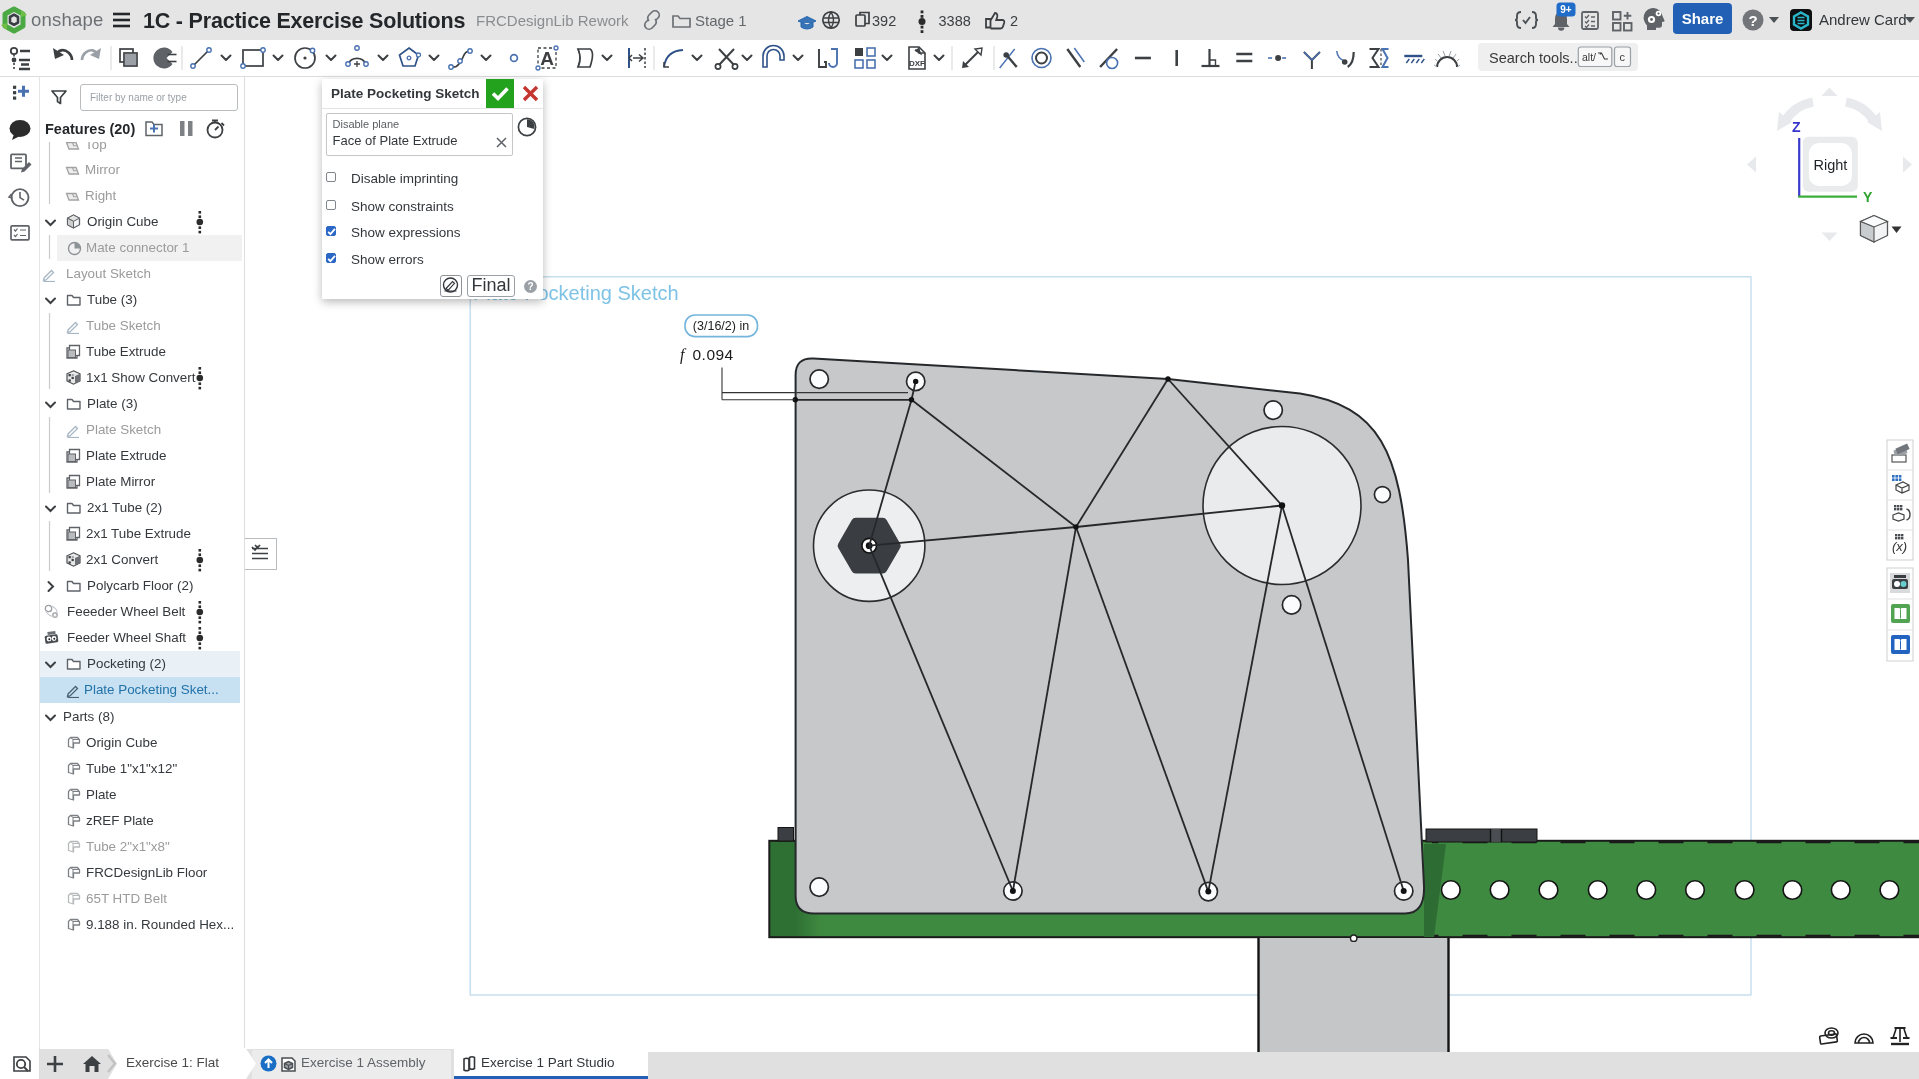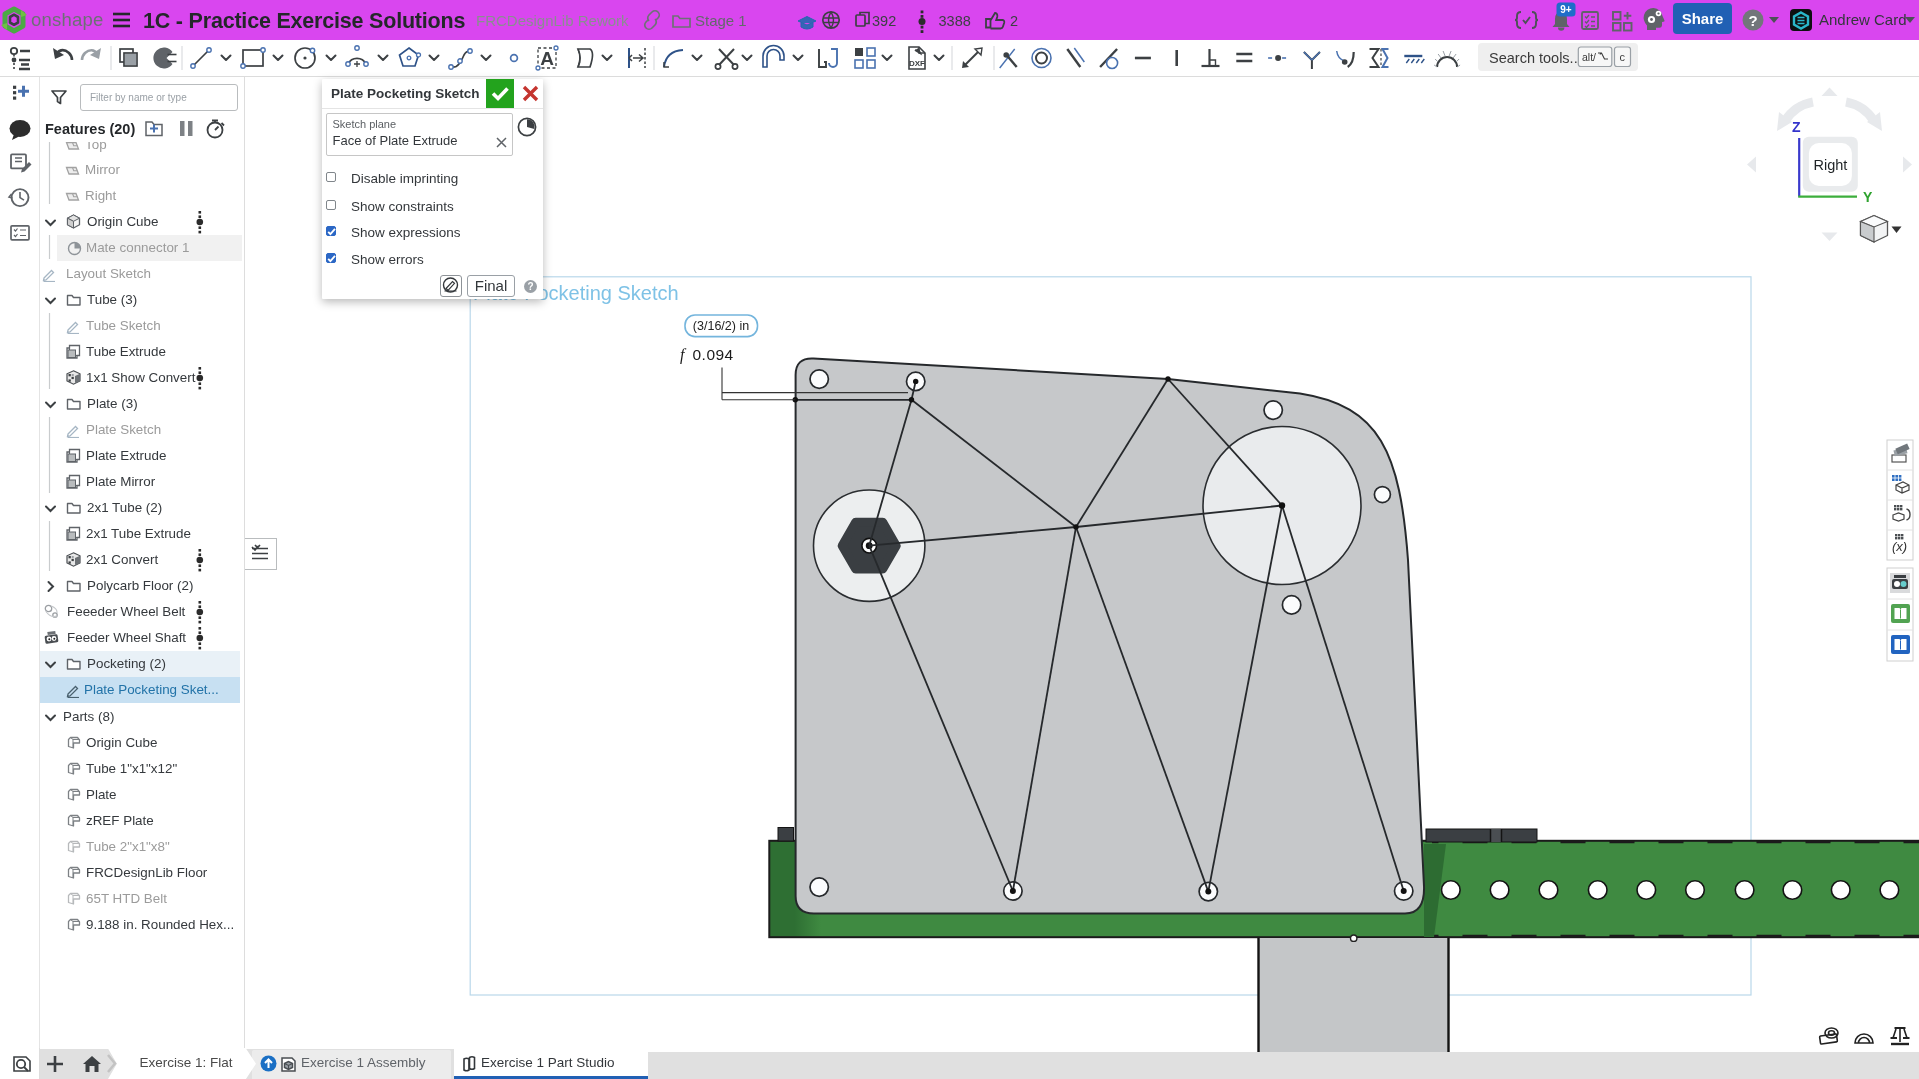--- a/index.html
+++ b/index.html
@@ -8,7 +8,7 @@
   .abs { position:absolute; }
   #stage { position:relative; width:1919px; height:1079px; }
   #csvg { left:0; top:0; z-index:1; }
-  #topbar { left:0; top:0; width:1919px; height:40px; background:#d946ef; z-index:6; }
+  #topbar { left:0; top:0; width:1919px; height:40px; background:#e5e5e5; z-index:6; }
   #toolbar { left:0; top:40px; width:1919px; height:37px; background:#fff;
      border-bottom:1px solid #dcdcdc; z-index:6; }
   #lstrip { left:0; top:77px; width:40px; height:971px; background:#fff;

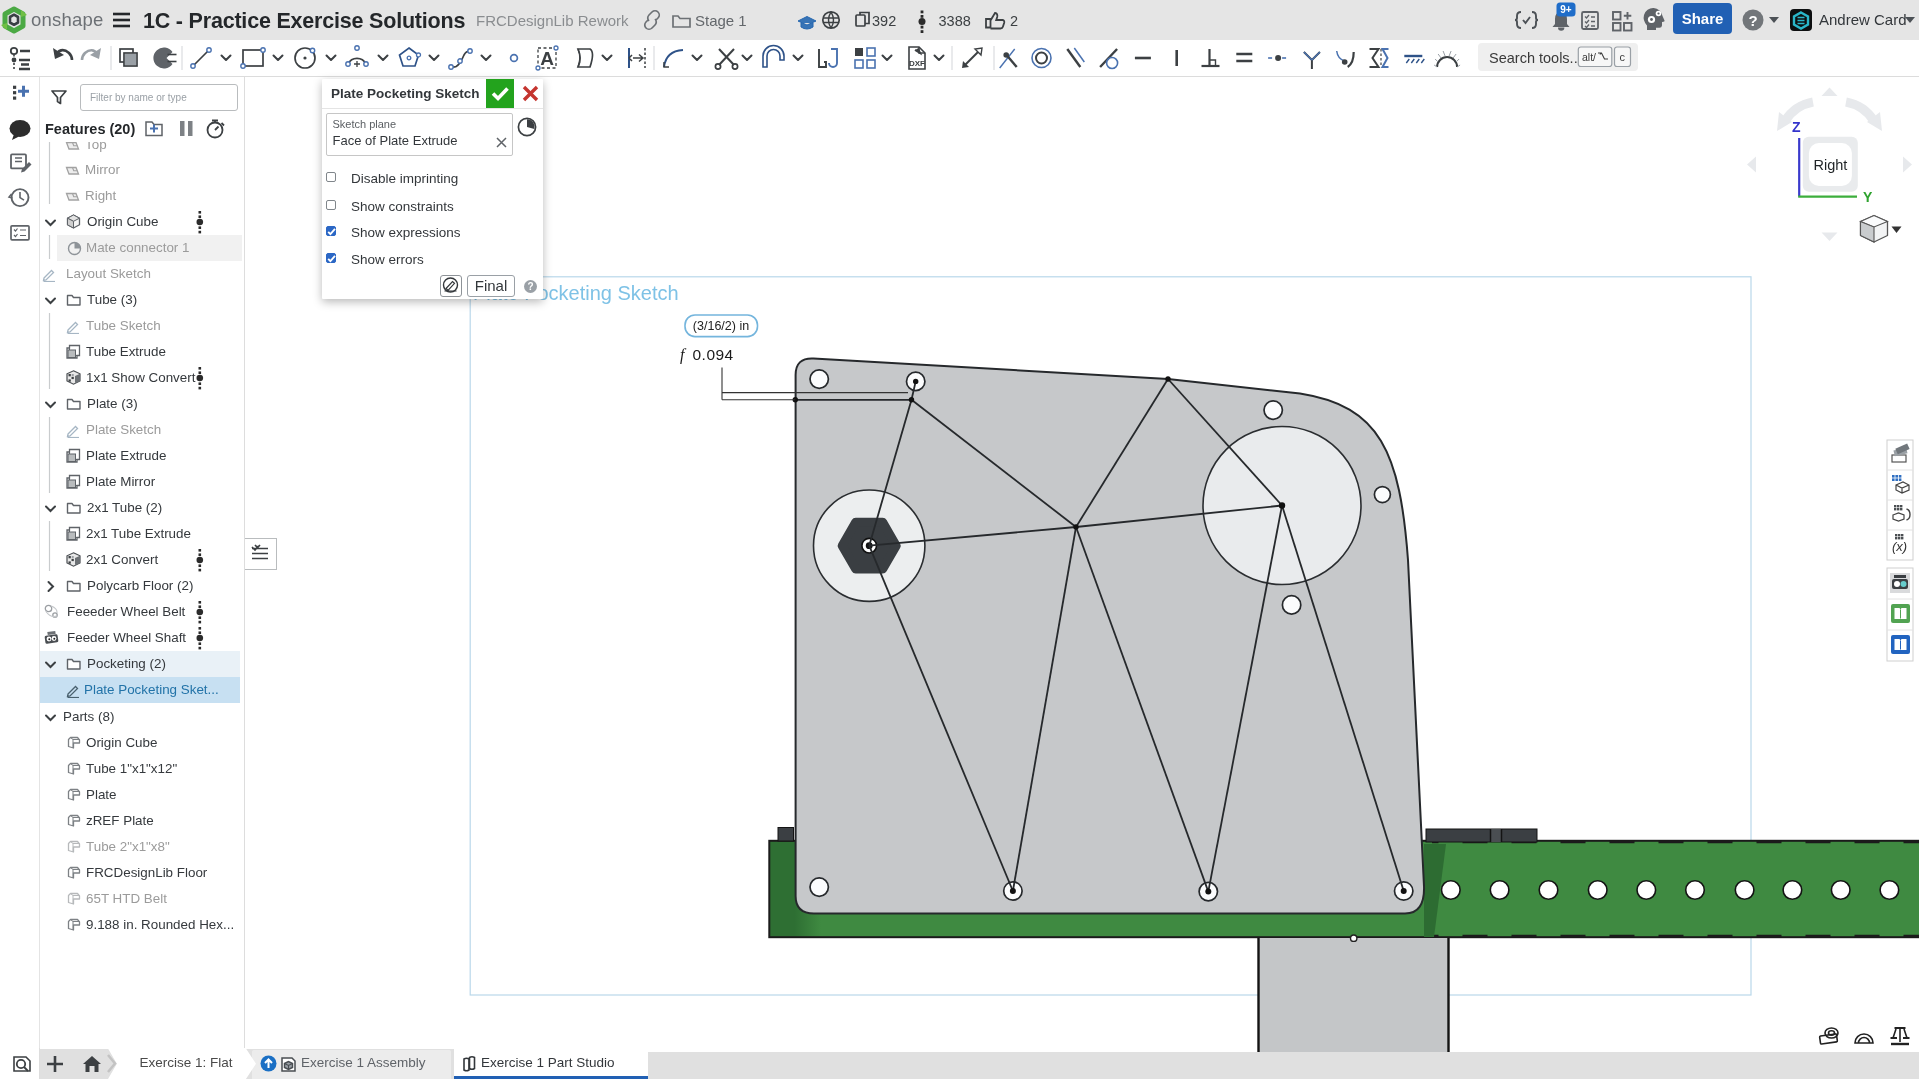--- a/index.html
+++ b/index.html
@@ -922,7 +922,7 @@
     </svg>
     <div style="position:absolute;left:0;top:29px;width:221px;height:1px;background:#e4e4e4"></div>
     <div style="position:absolute;left:3.5px;top:34px;width:187px;height:42.5px;border:1px solid #c6c6c6;border-radius:2px">
-      <div style="position:absolute;left:6px;top:4px;font-size:11px;color:#5a5e62">Sketch plane</div>
+      <div style="position:absolute;left:6px;top:4px;font-size:11px;color:#5a5e62">Disable plane</div>
       <div style="position:absolute;left:6px;top:19px;font-size:13px;color:#33373b">Face of Plate Extrude</div>
       <svg style="position:absolute;left:168px;top:22px" width="13" height="13">
           <path d="M2 2 L11 11 M11 2 L2 11" stroke="#5f6368" stroke-width="1.5"></path>

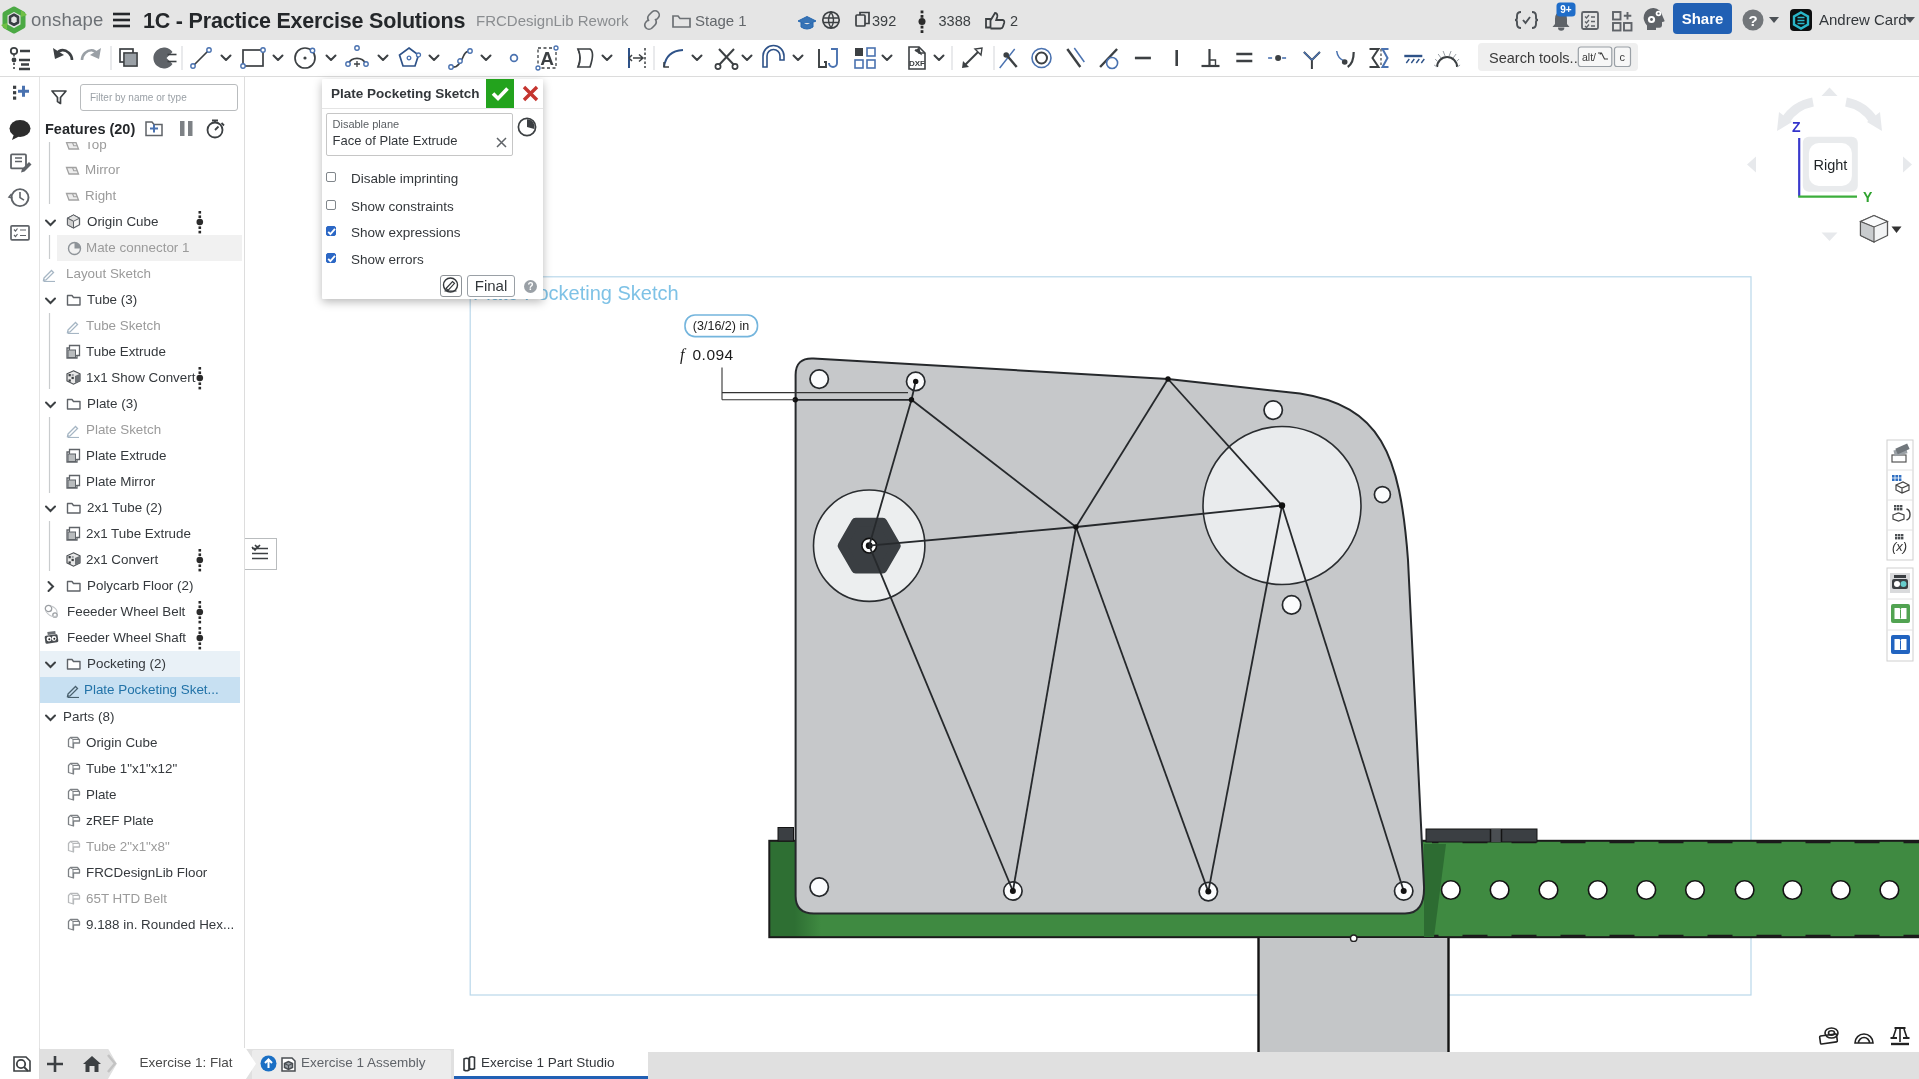--- a/index.html
+++ b/index.html
@@ -963,7 +963,7 @@
         </svg>
     </div>
     <div style="position:absolute;left:145px;top:196px;width:48px;height:21.5px;border:1px solid #9aa0a6;border-radius:3px;
-       font-size:15px;color:#33373b;text-align:center;line-height:19px">Final</div>
+       font-size:18px;color:#33373b;text-align:center;line-height:19px">Final</div>
     <div style="position:absolute;left:202px;top:201px;width:13px;height:13px;border-radius:50%;background:#9aa0a6;
        color:#fff;font-size:10px;font-weight:bold;text-align:center;line-height:13px">?</div>
   </div>

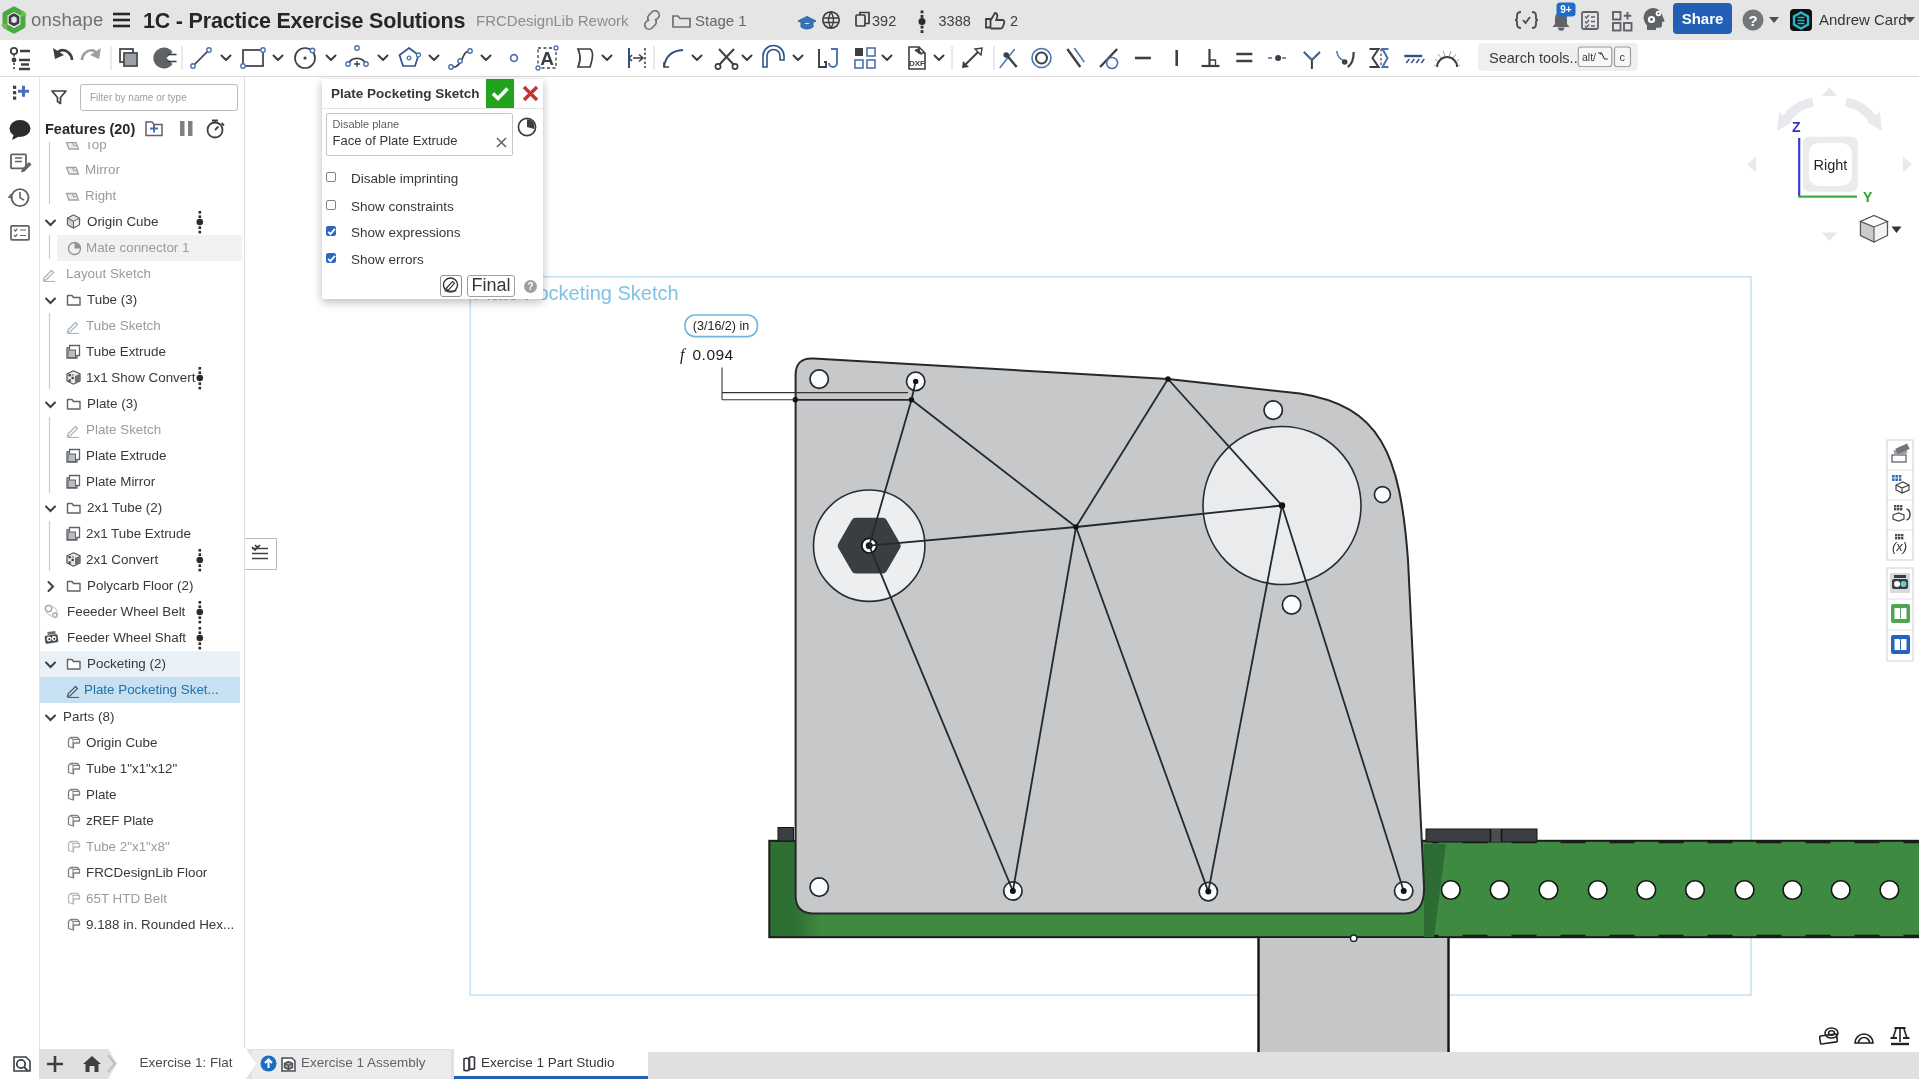--- a/index.html
+++ b/index.html
@@ -976,7 +976,7 @@
 
     <div class="abs" style="left:108px;top:0.5px;width:148px;height:30.5px;background:#fff;
        clip-path:polygon(0 0, 93.2% 0, 100% 50%, 93.2% 100%, 0 100%, 6% 50%);"></div>
-    <div class="abs" style="left:126px;top:0;width:120px;height:31px;font-size:13.5px;color:#4a4a4a;line-height:30px;text-align:center">Exercise 1: Flat</div>
+    <div class="abs" style="left:126px;top:0;width:120px;height:31px;font-size:13.5px;color:#4a4a4a;line-height:30px;text-align:left">Exercise 1: Flat</div>
     <div class="abs" style="left:301px;top:0;width:150px;height:31px;font-size:13.5px;color:#5f6368;line-height:30px">Exercise 1 Assembly</div>
 
     <div class="abs" style="left:454px;top:0.5px;width:194px;height:30.5px;background:#fff;border-bottom:3px solid #2160b4"></div>

